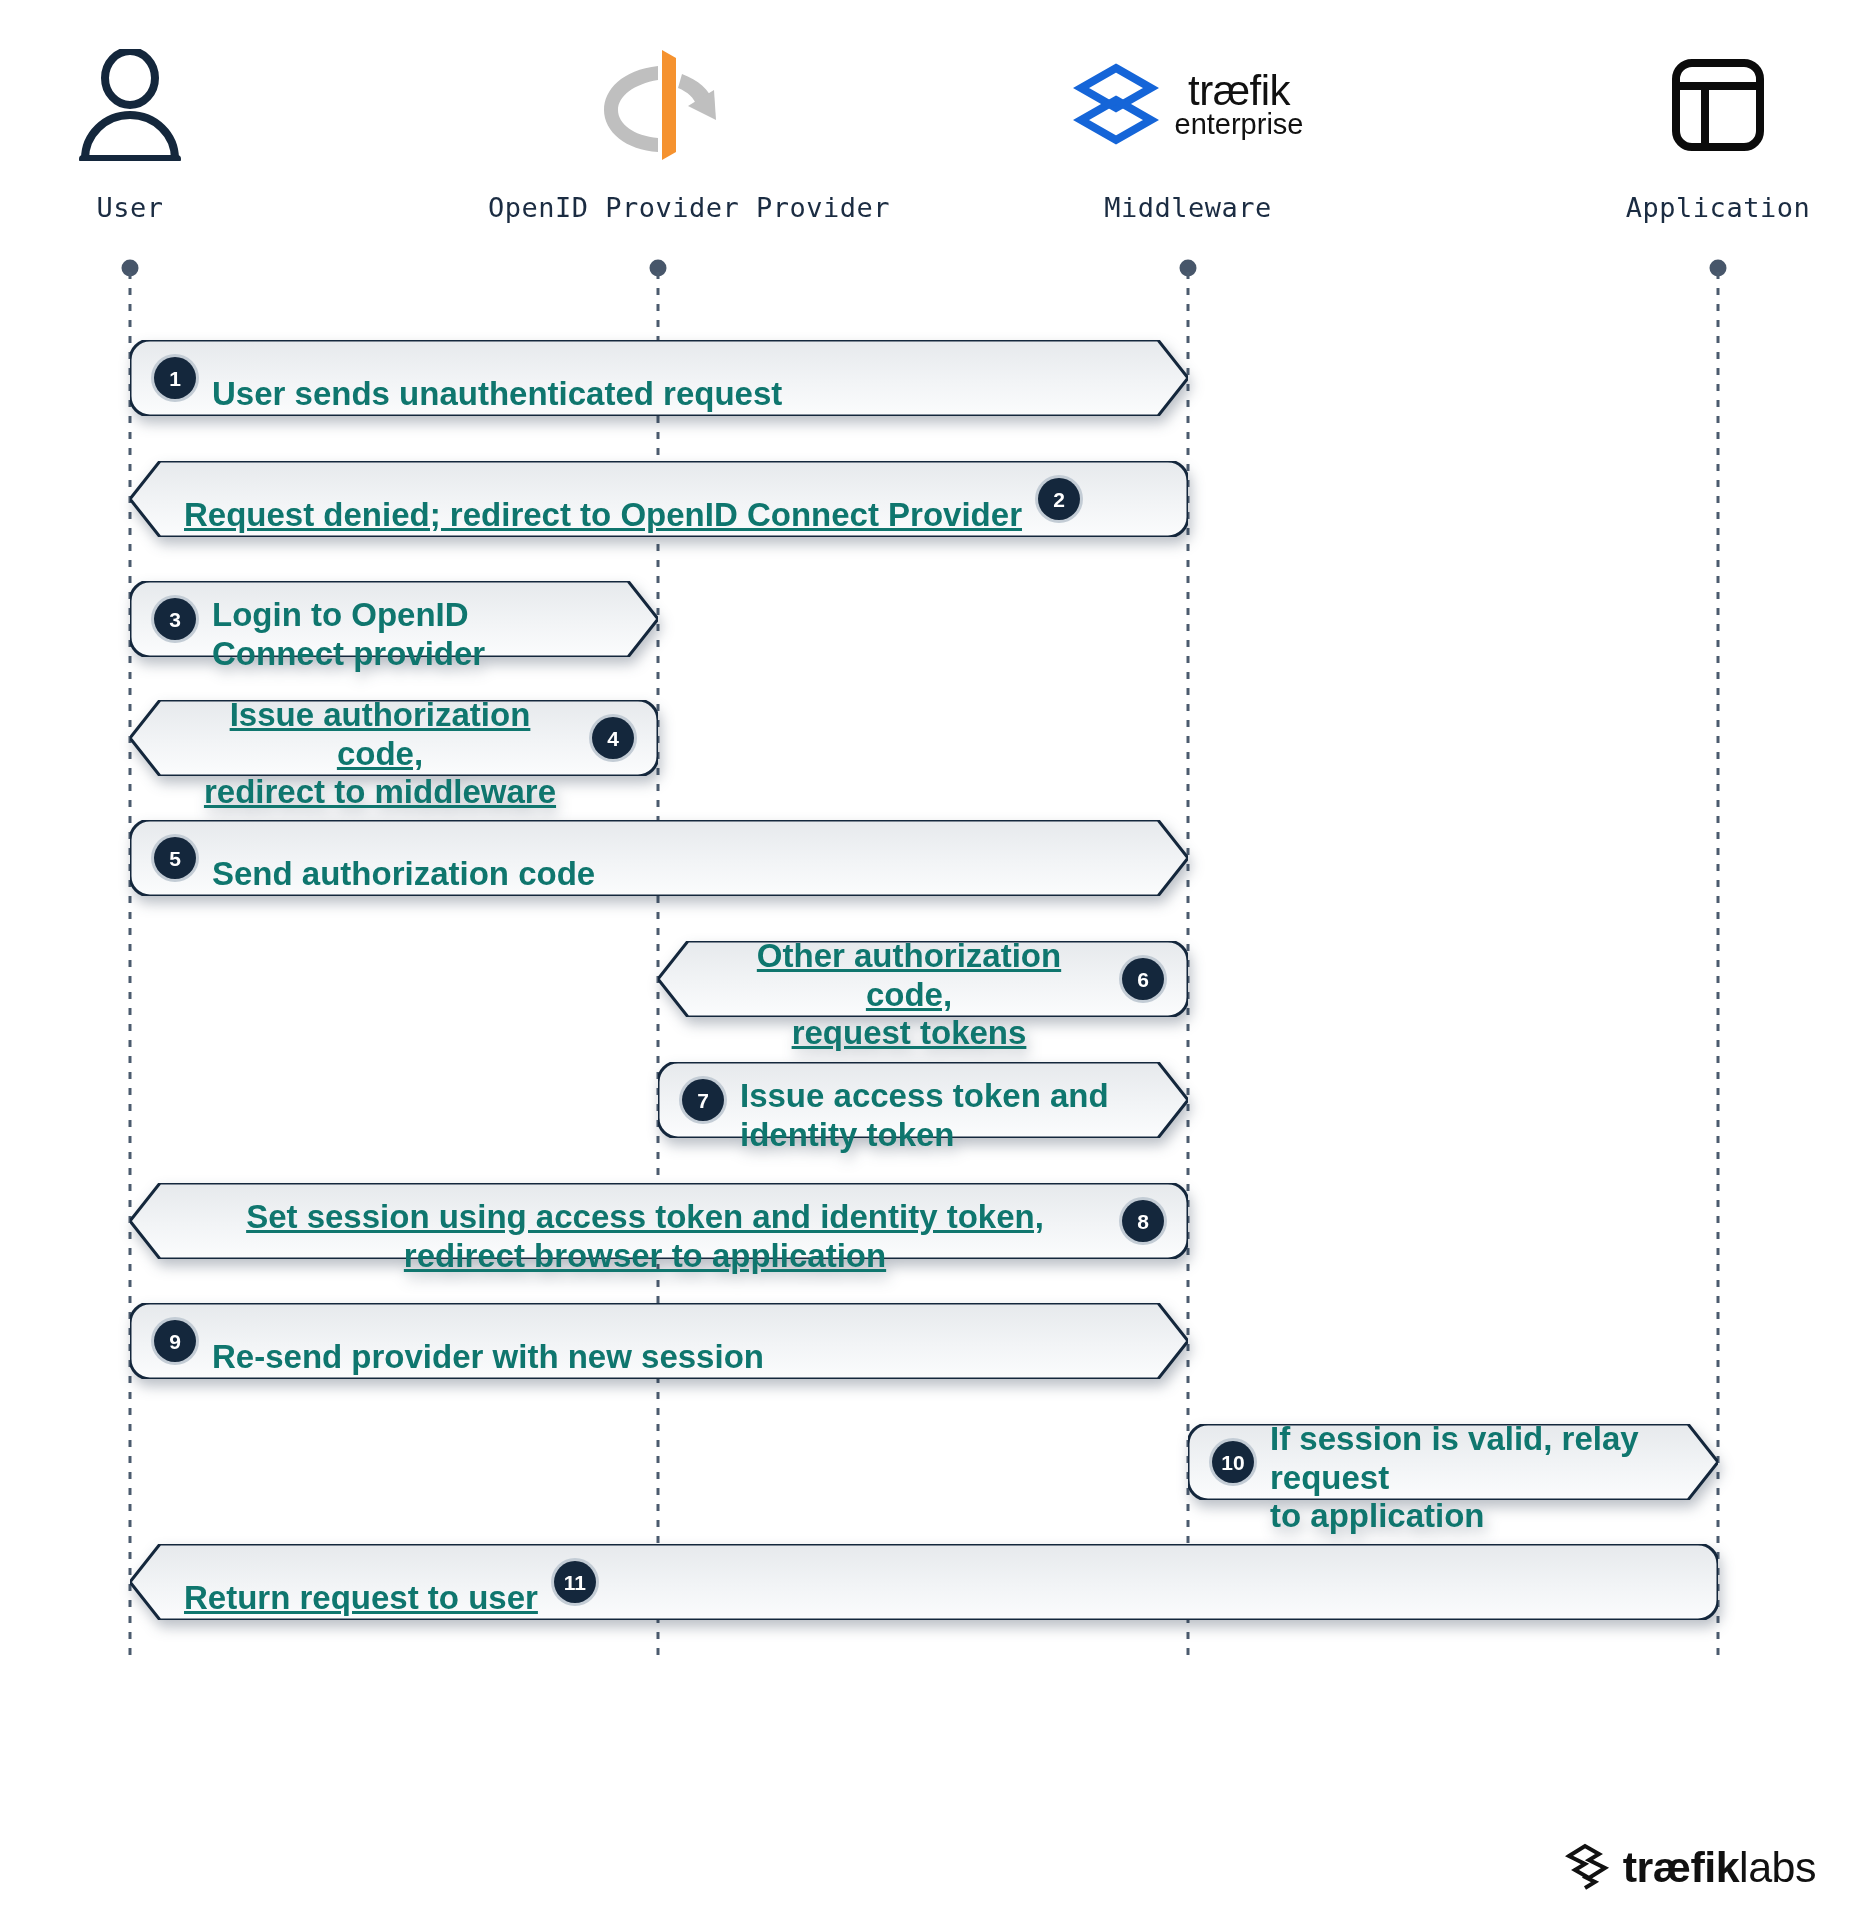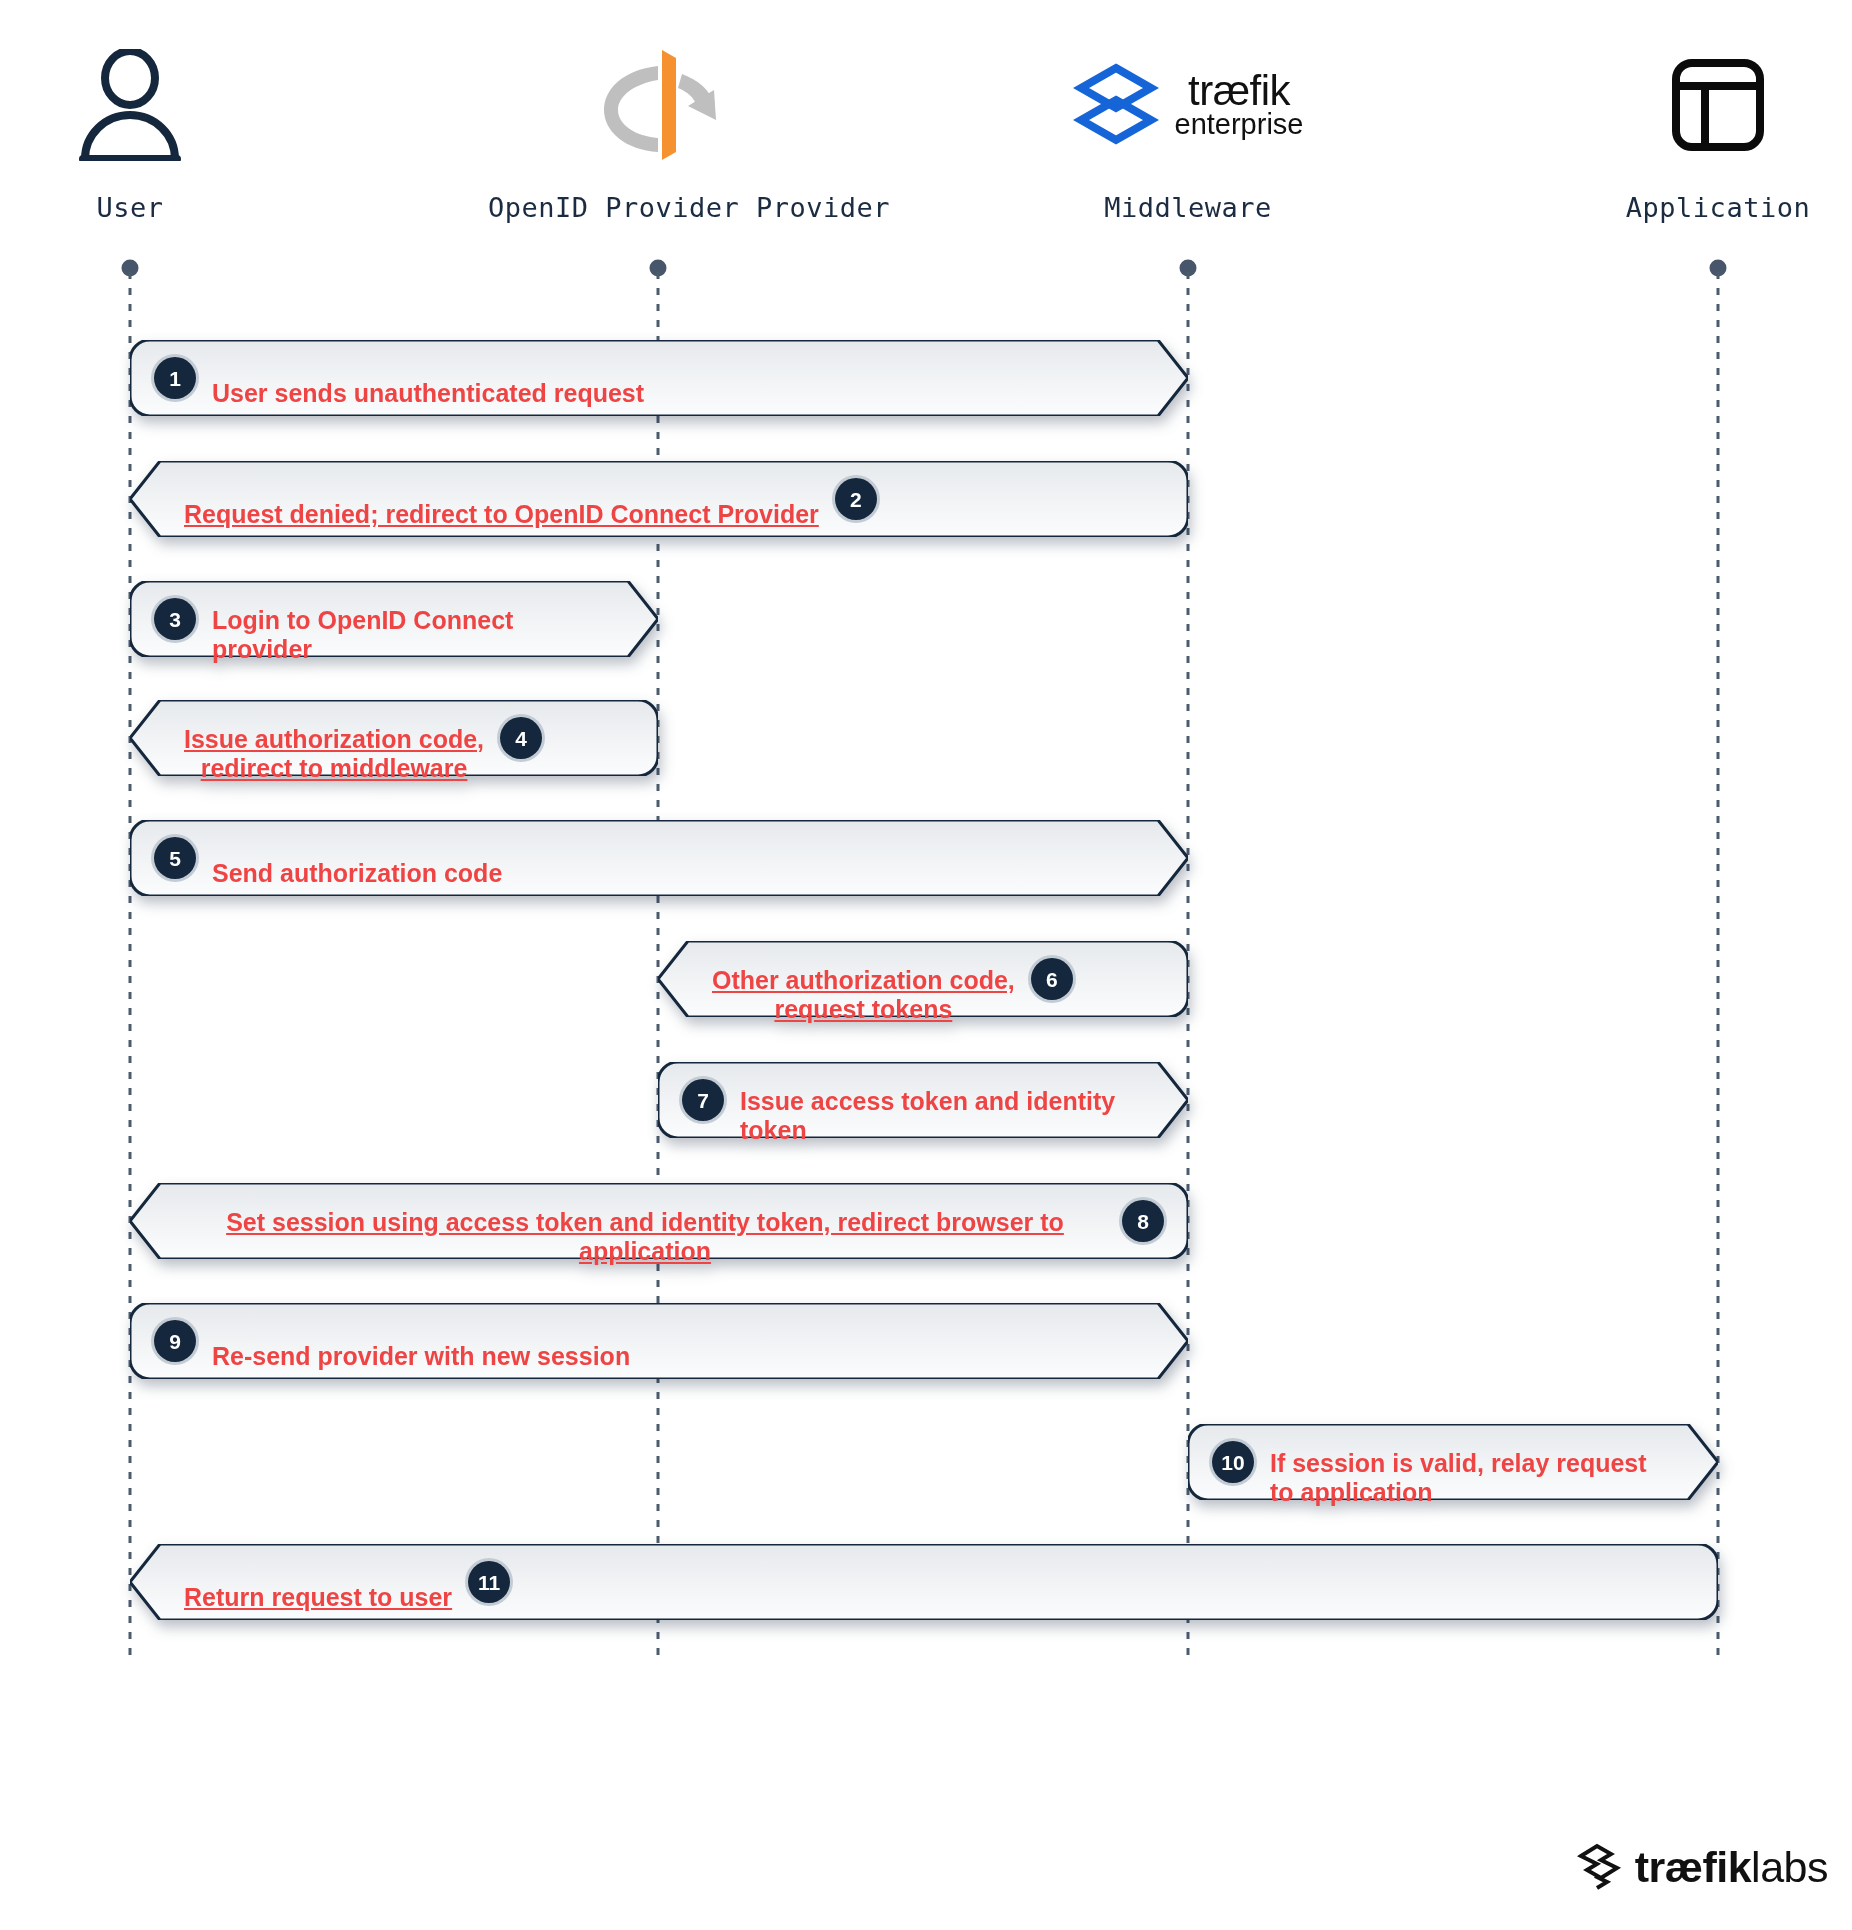--- a/index.html
+++ b/index.html
@@ -101,8 +101,8 @@
     line-height: 1;
   }
   .msg-text {
-    color: #ef4444;
-    font-size: 25px;
+    color: #0f766e;
+    font-size: 33px;
     font-weight: bold;
     line-height: 1.18;
     white-space: pre-line;

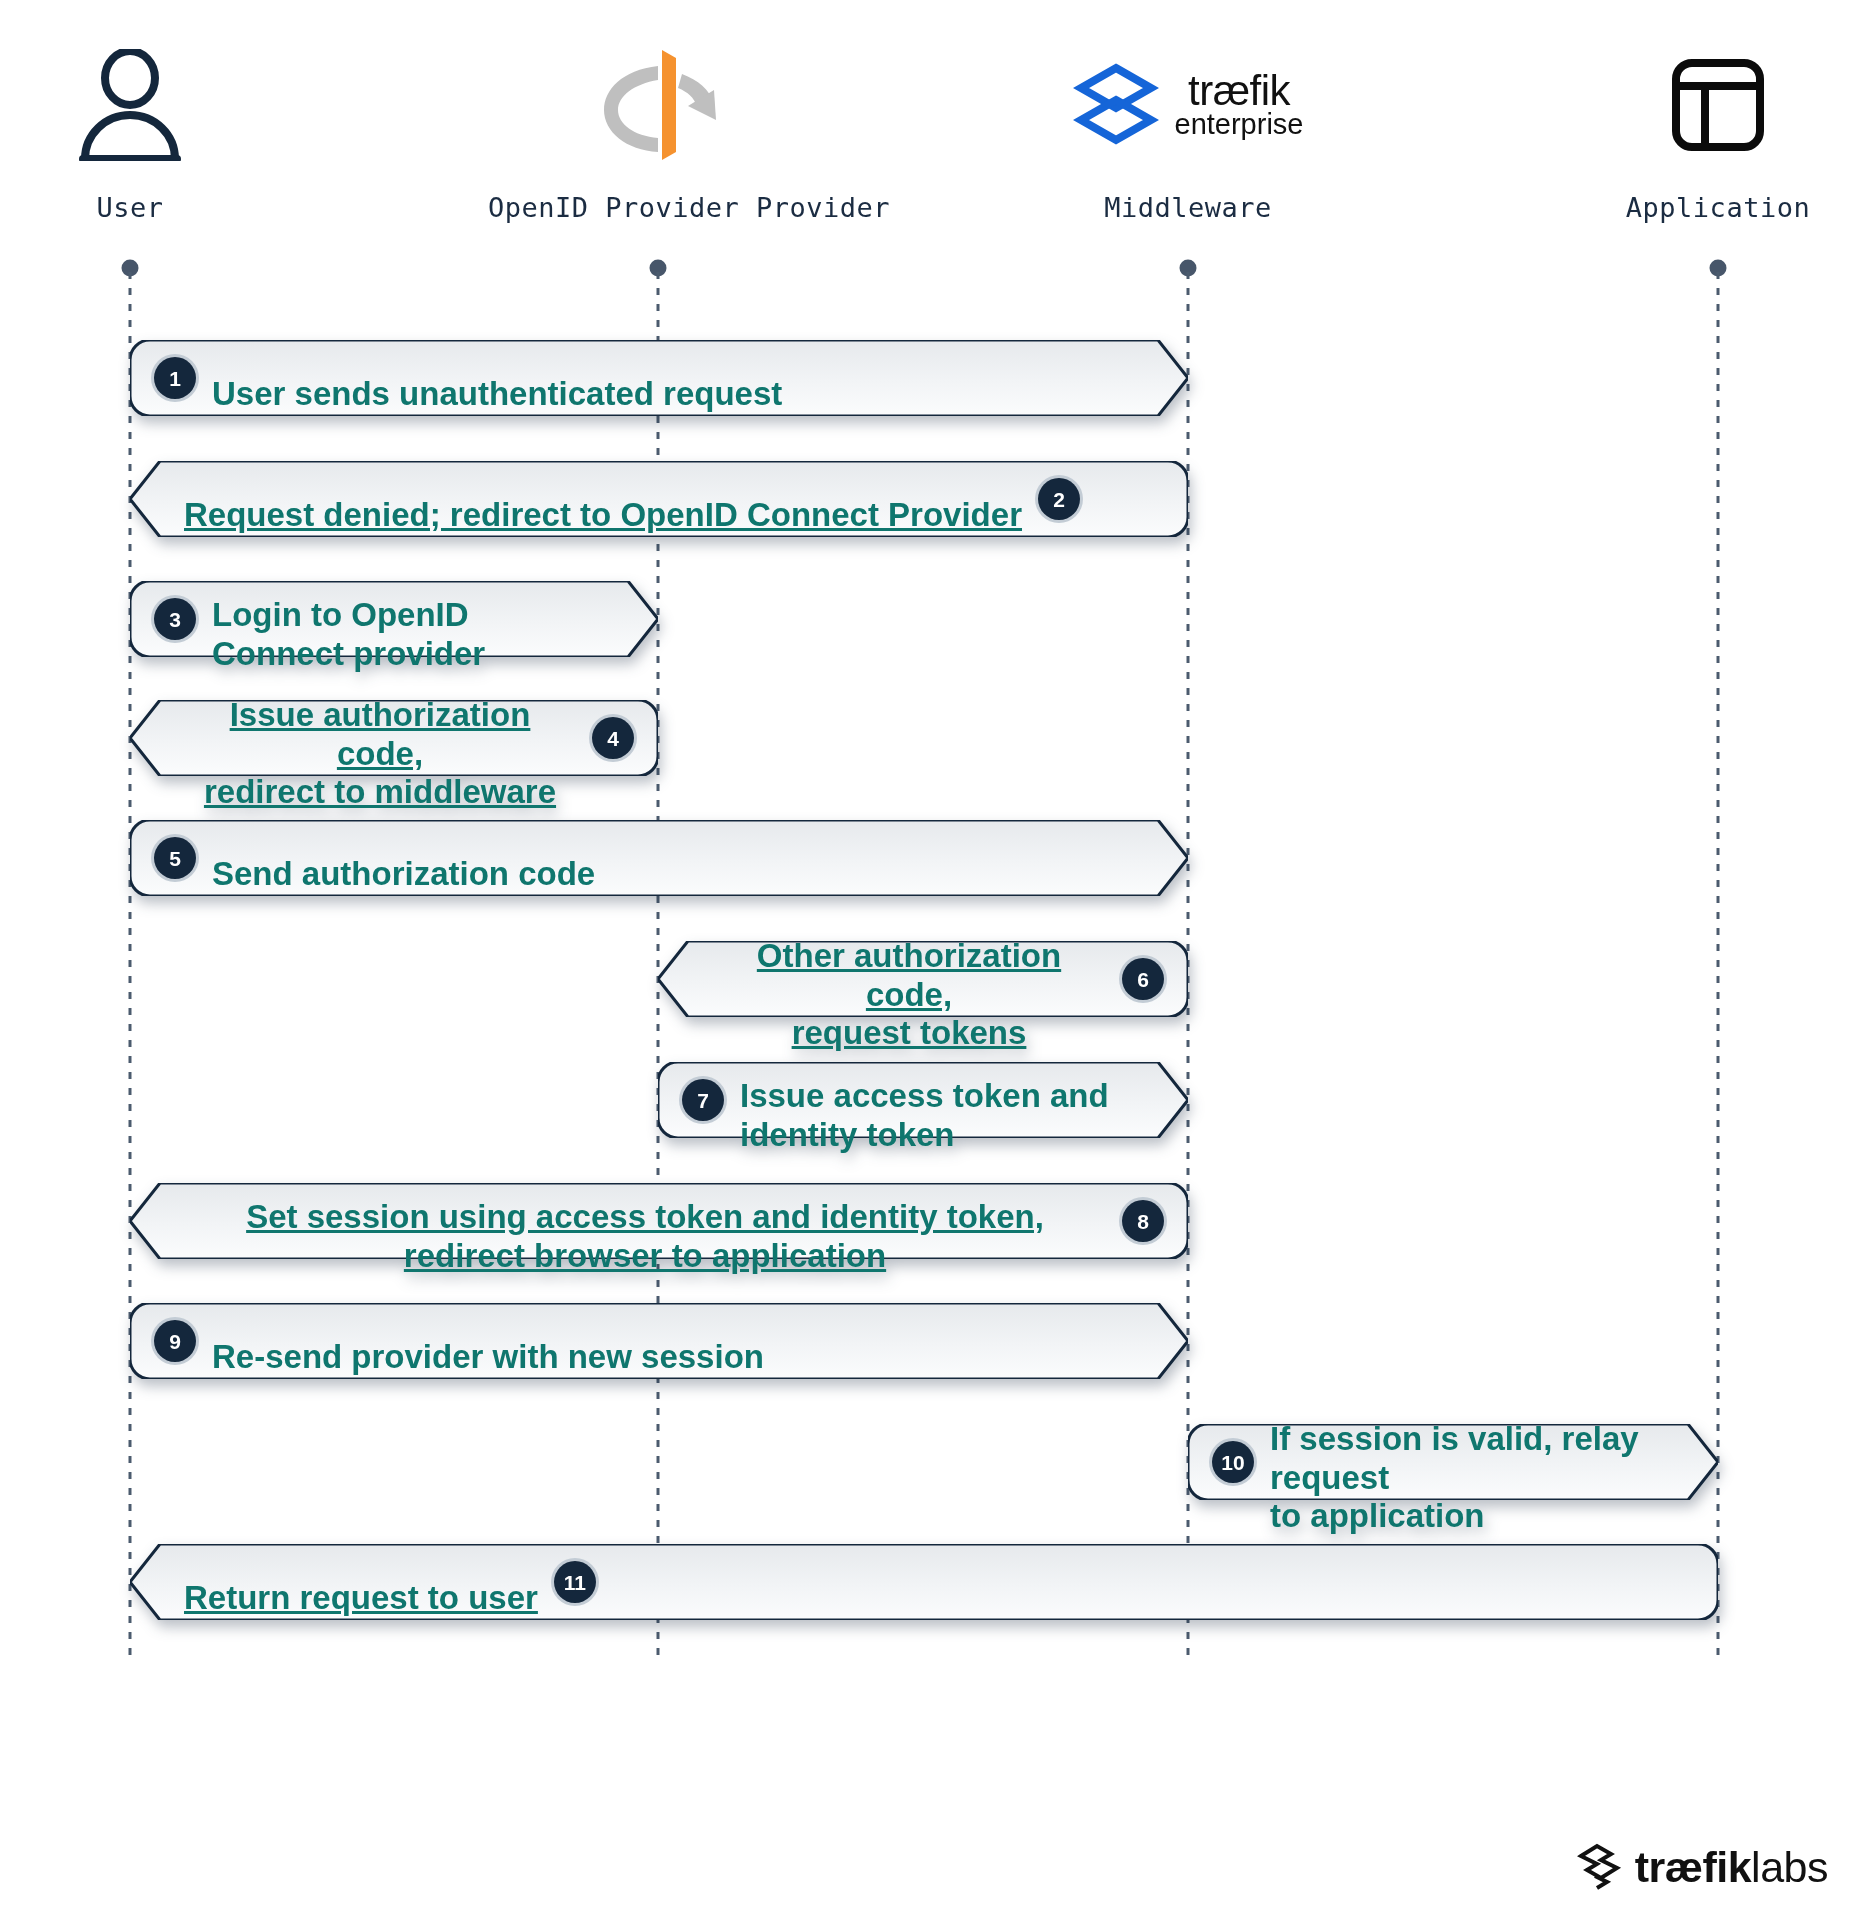--- a/index.html
+++ b/index.html
@@ -114,7 +114,7 @@
   
   #footer-logo {
     position: absolute;
-    right: 24px;
+    right: 36px;
     bottom: 38px;
     display: flex;
     align-items: center;

